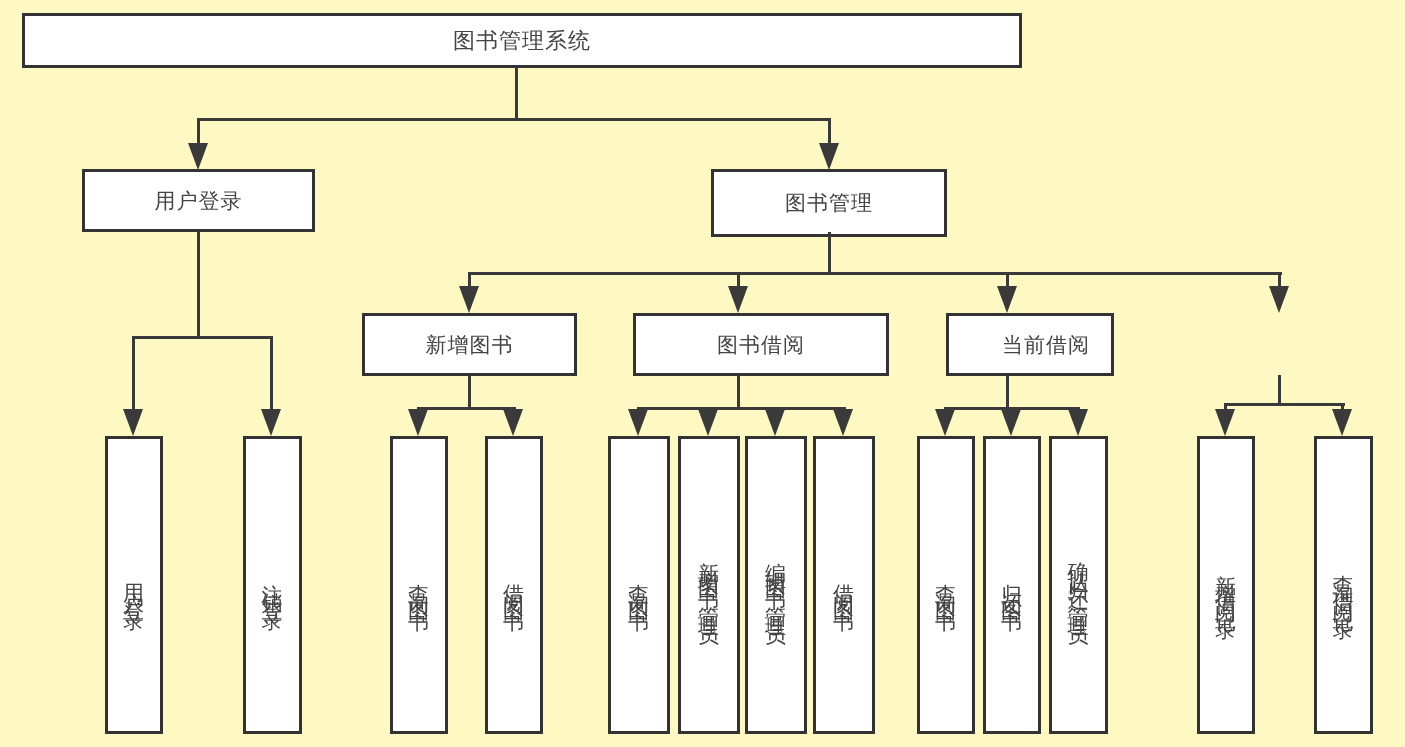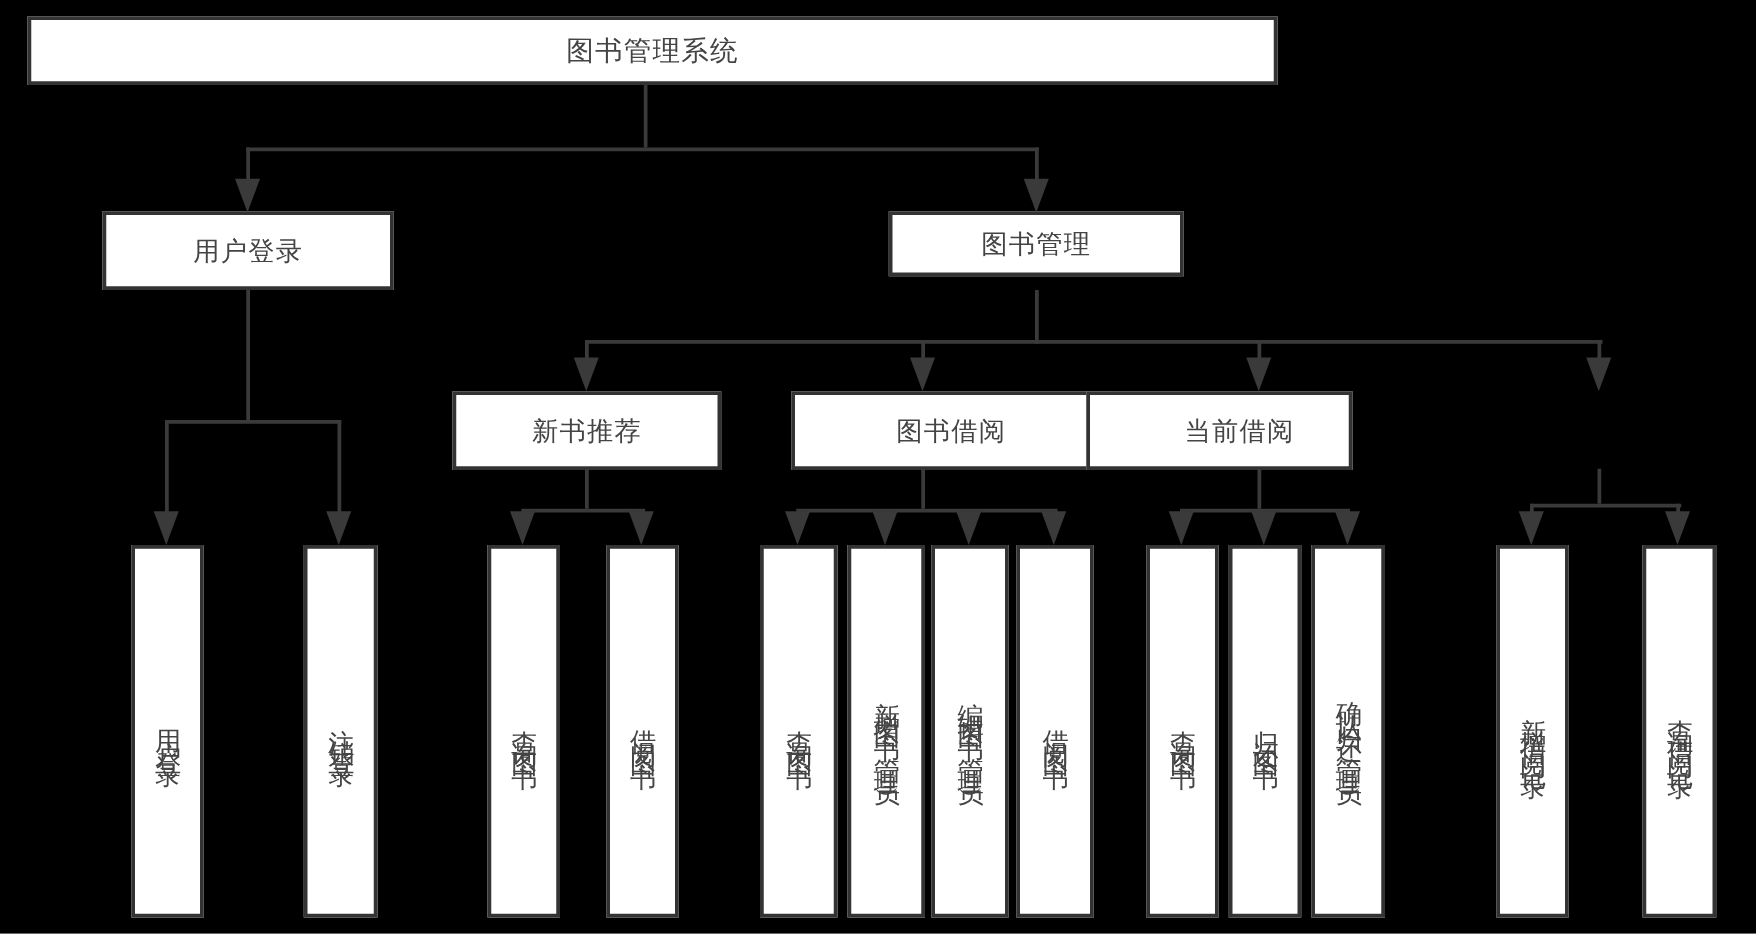--- a/index.html
+++ b/index.html
@@ -6,7 +6,7 @@
   #canvas{
     position:relative;
     width:1405px;height:747px;
-    background:#000000;
+    background:#fef9c3;
     overflow:hidden;
     font-family:"Liberation Sans","DejaVu Sans",sans-serif;
   }

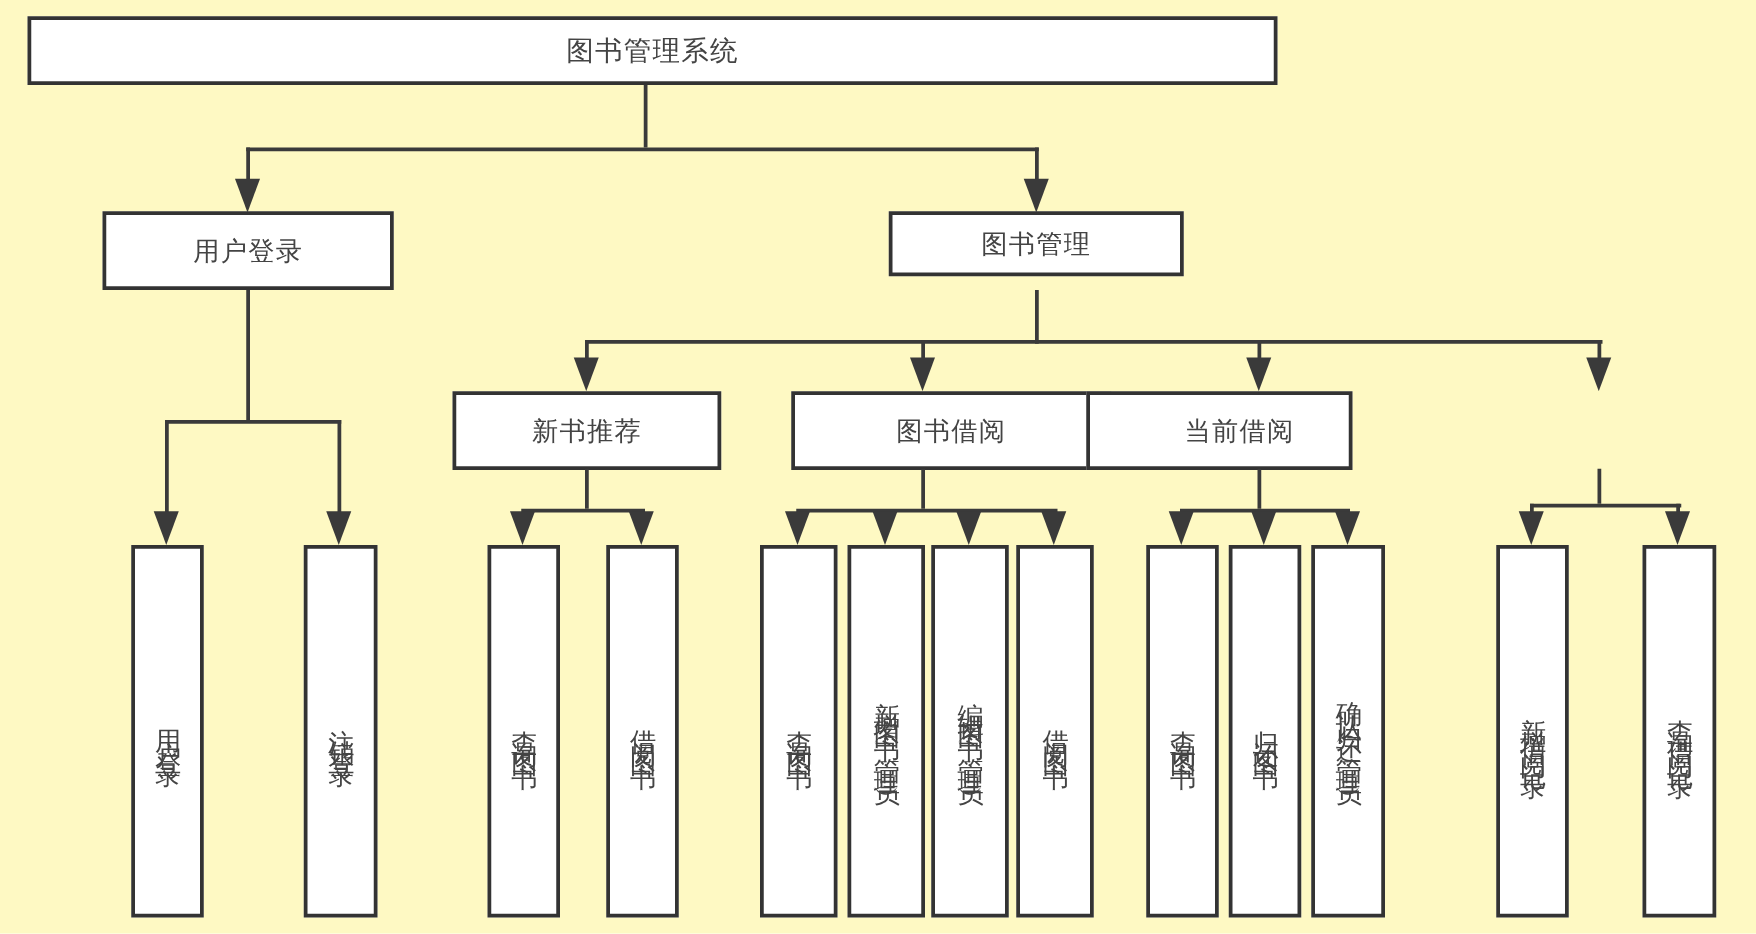--- a/index.html
+++ b/index.html
@@ -62,7 +62,7 @@
     <span class="hlabel">用户登录</span>
   </div>
 
-  <div class="box" style="left:711px;top:169px;width:236px;height:52px;">
+  <div class="box" style="left:711px;top:169px;width:236px;height:68px;">
     <span class="hlabel">图书管理</span>
   </div>
 

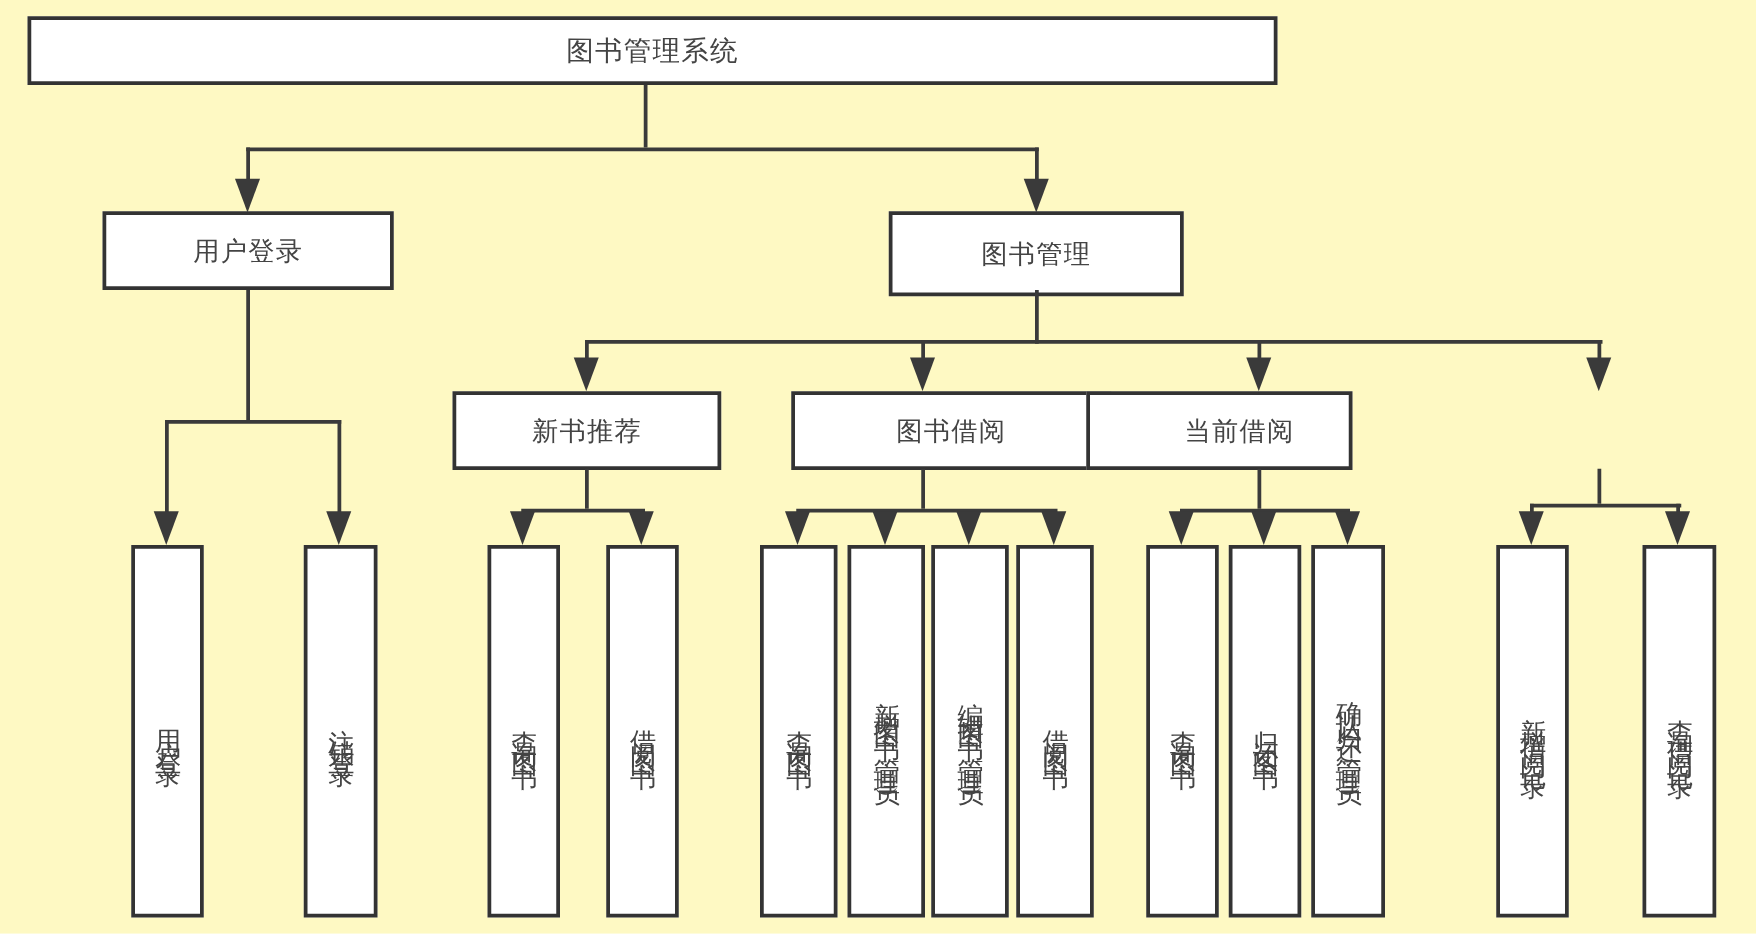--- a/index.html
+++ b/index.html
@@ -67,7 +67,7 @@
   </div>
 
   <div class="box" style="left:362px;top:313px;width:215px;height:63px;">
-    <span class="hlabel">新书推荐</span>
+    <span class="hlabel">新增图书</span>
   </div>
 
   <div class="box" style="left:633px;top:313px;width:256px;height:63px;">

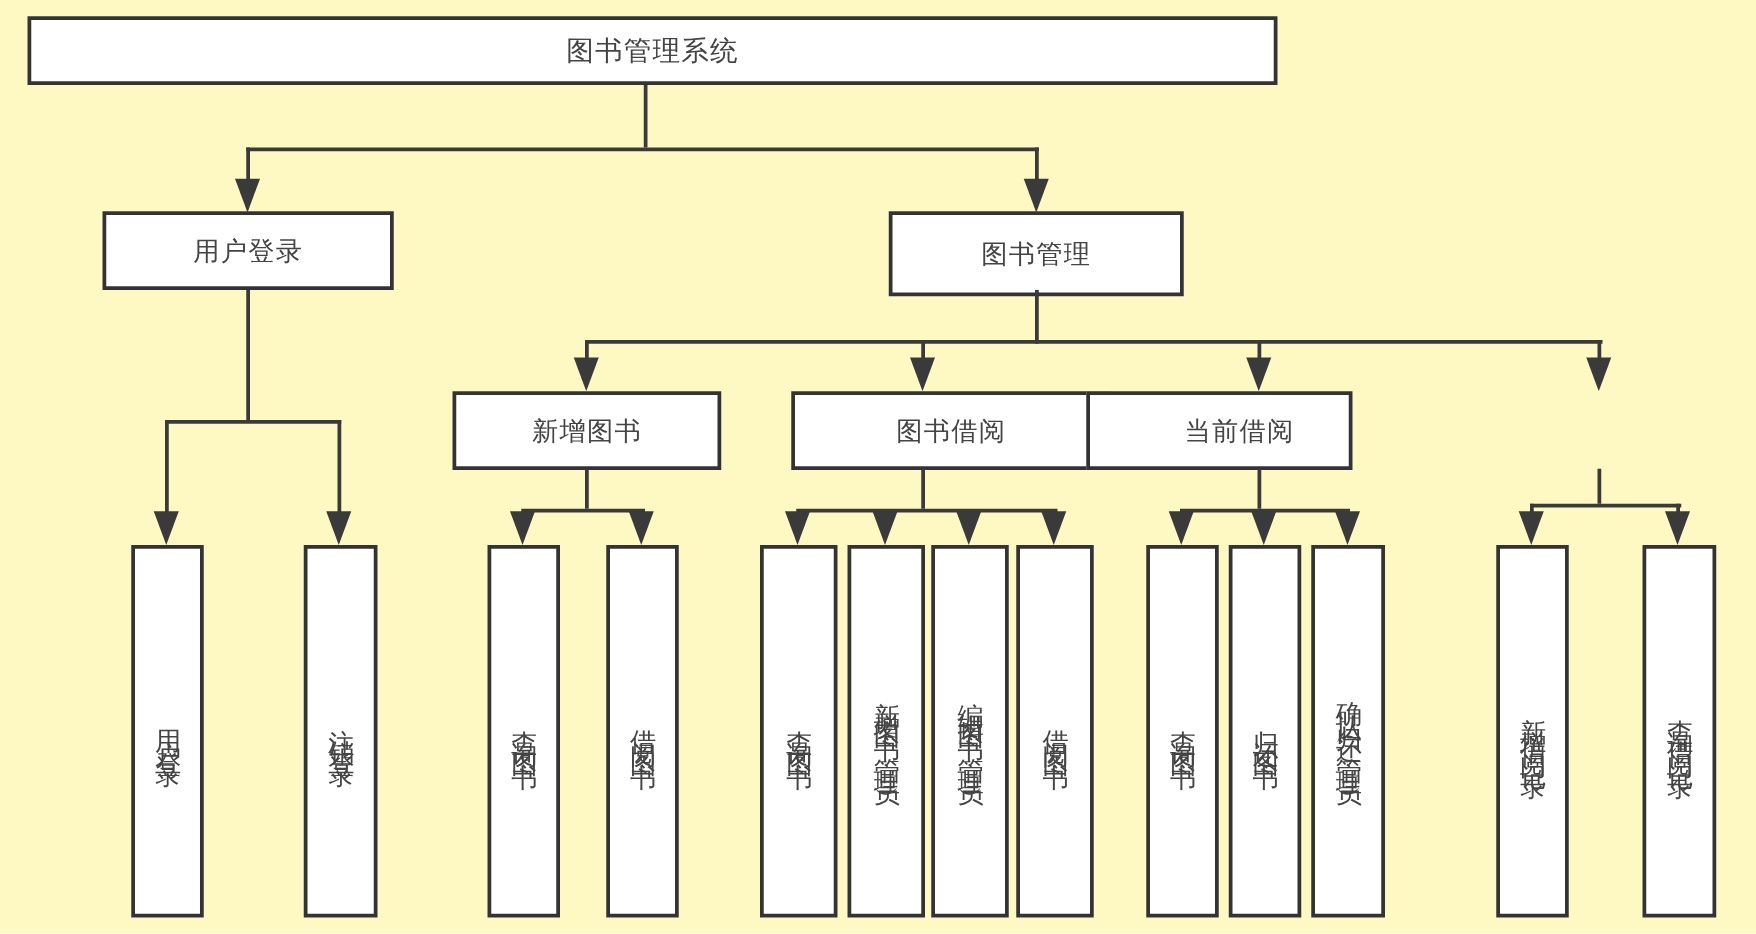--- a/index.html
+++ b/index.html
@@ -74,7 +74,7 @@
     <span class="hlabel">图书借阅</span>
   </div>
 
-  <div class="box" style="left:869px;top:313px;width:213px;height:63px;padding-left:32px;">
+  <div class="box" style="left:946px;top:313px;width:168px;height:63px;padding-left:32px;">
     <span class="hlabel">当前借阅</span>
   </div>
 

